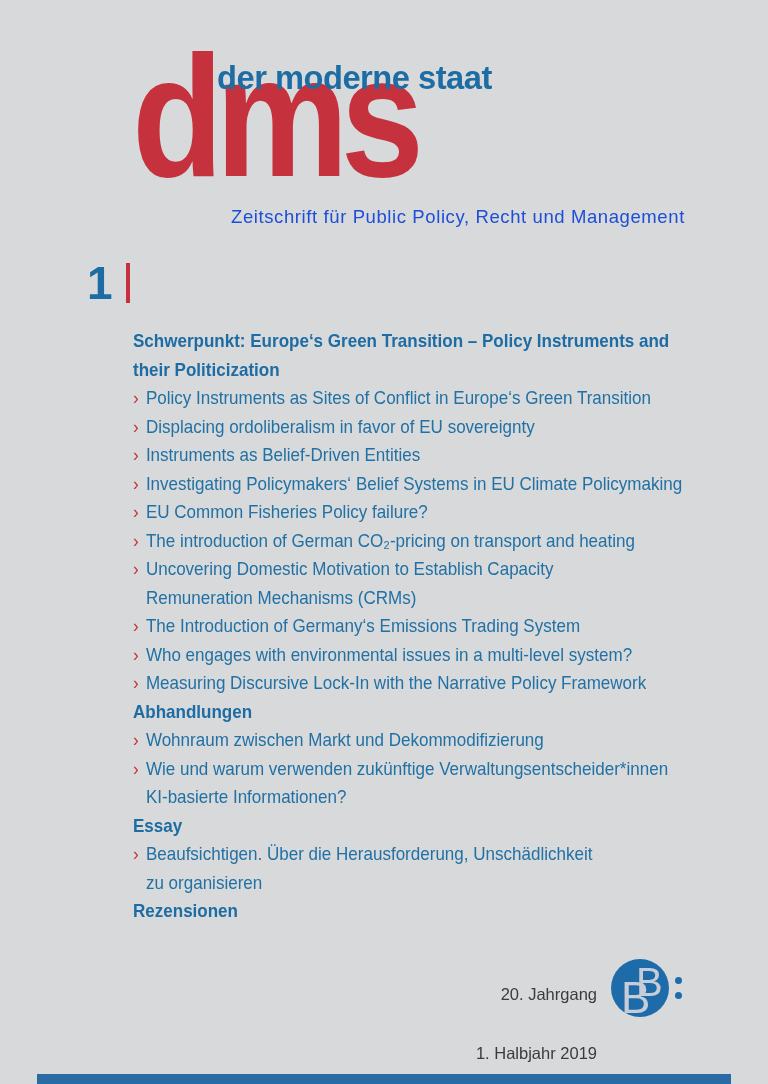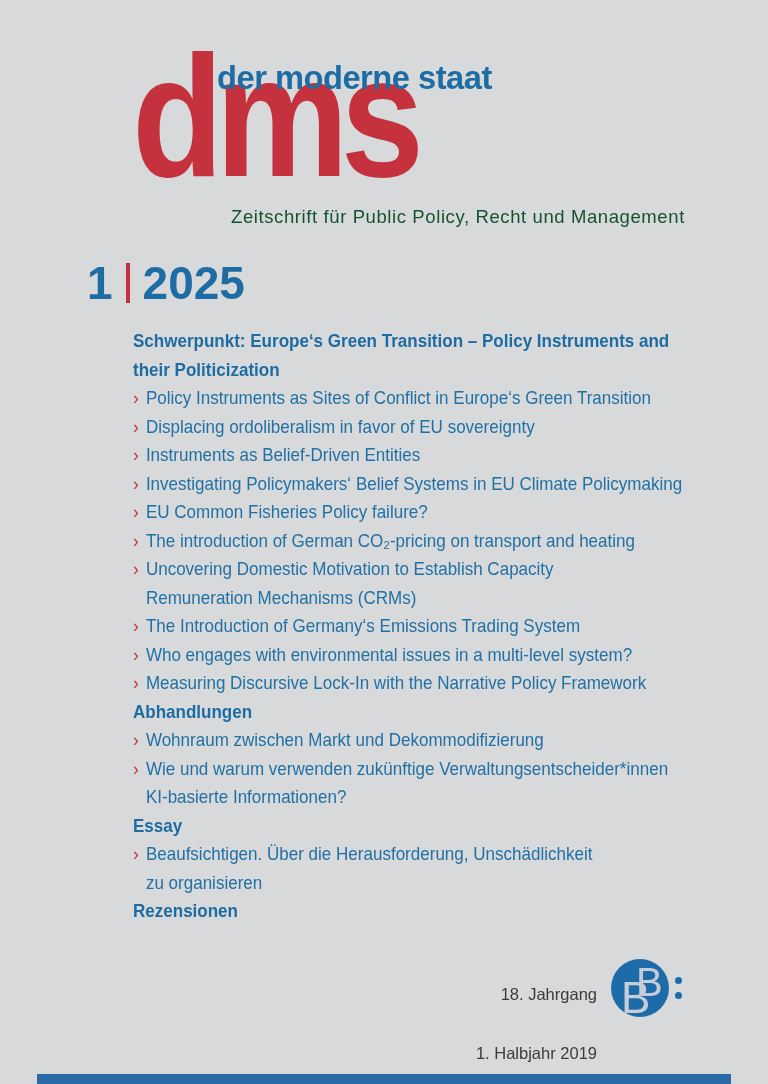--- a/index.html
+++ b/index.html
@@ -27,7 +27,7 @@
   }
   .journal-subtitle {
     position: absolute; left: 231px; top: 206px;
-    font-size: 18.5px; color: #14532d; letter-spacing: 0.6px;
+    font-size: 18.5px; color: #1d4ed8; letter-spacing: 0.6px;
     white-space: pre;
   }
 

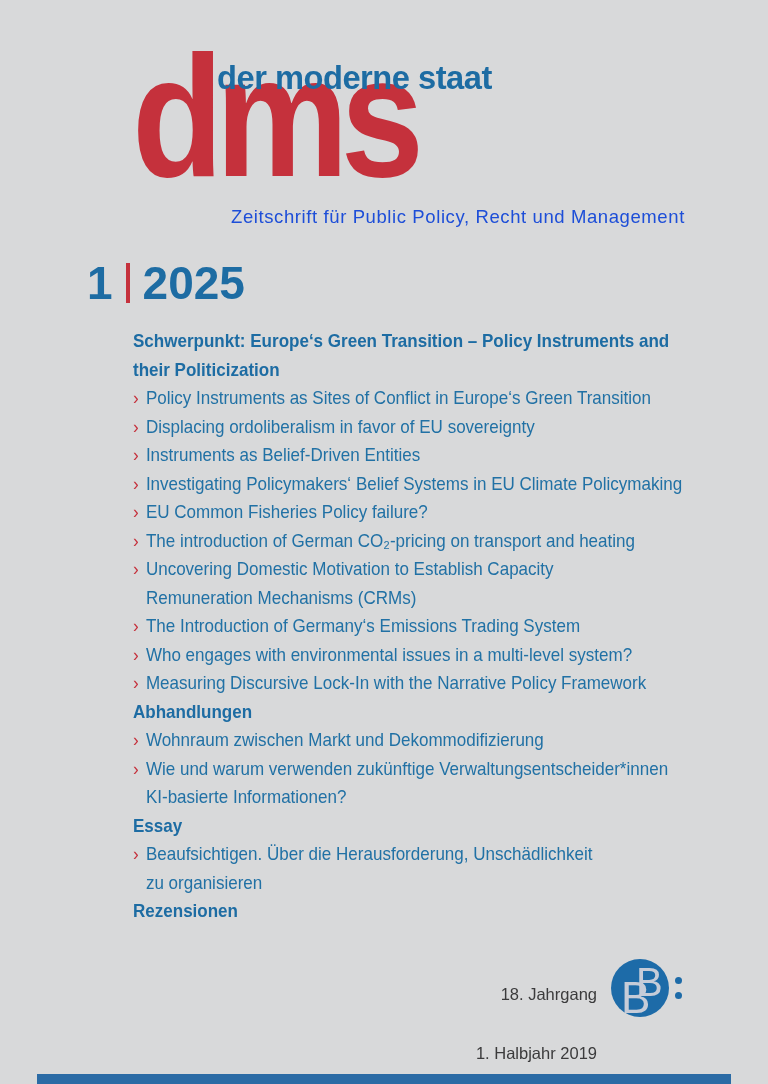--- a/index.html
+++ b/index.html
@@ -101,7 +101,6 @@
 <div class="issue">
   <span>1</span>
   <span class="sep"></span>
-  <span>2025</span>
 </div>
 
 <div class="toc">

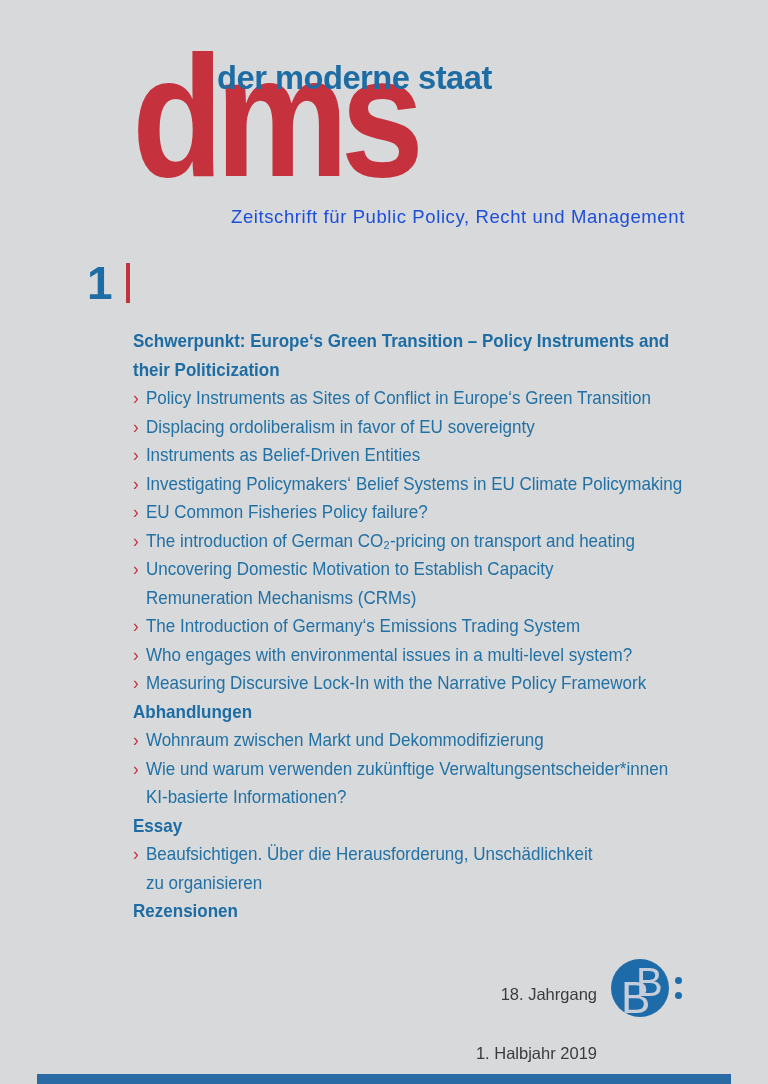--- a/index.html
+++ b/index.html
@@ -167,7 +167,7 @@
 </div>
 
 <div class="imprint">
-  <div>18. Jahrgang</div>
+  <div>20. Jahrgang</div>
   <div>1. Halbjahr 2019</div>
   
   

